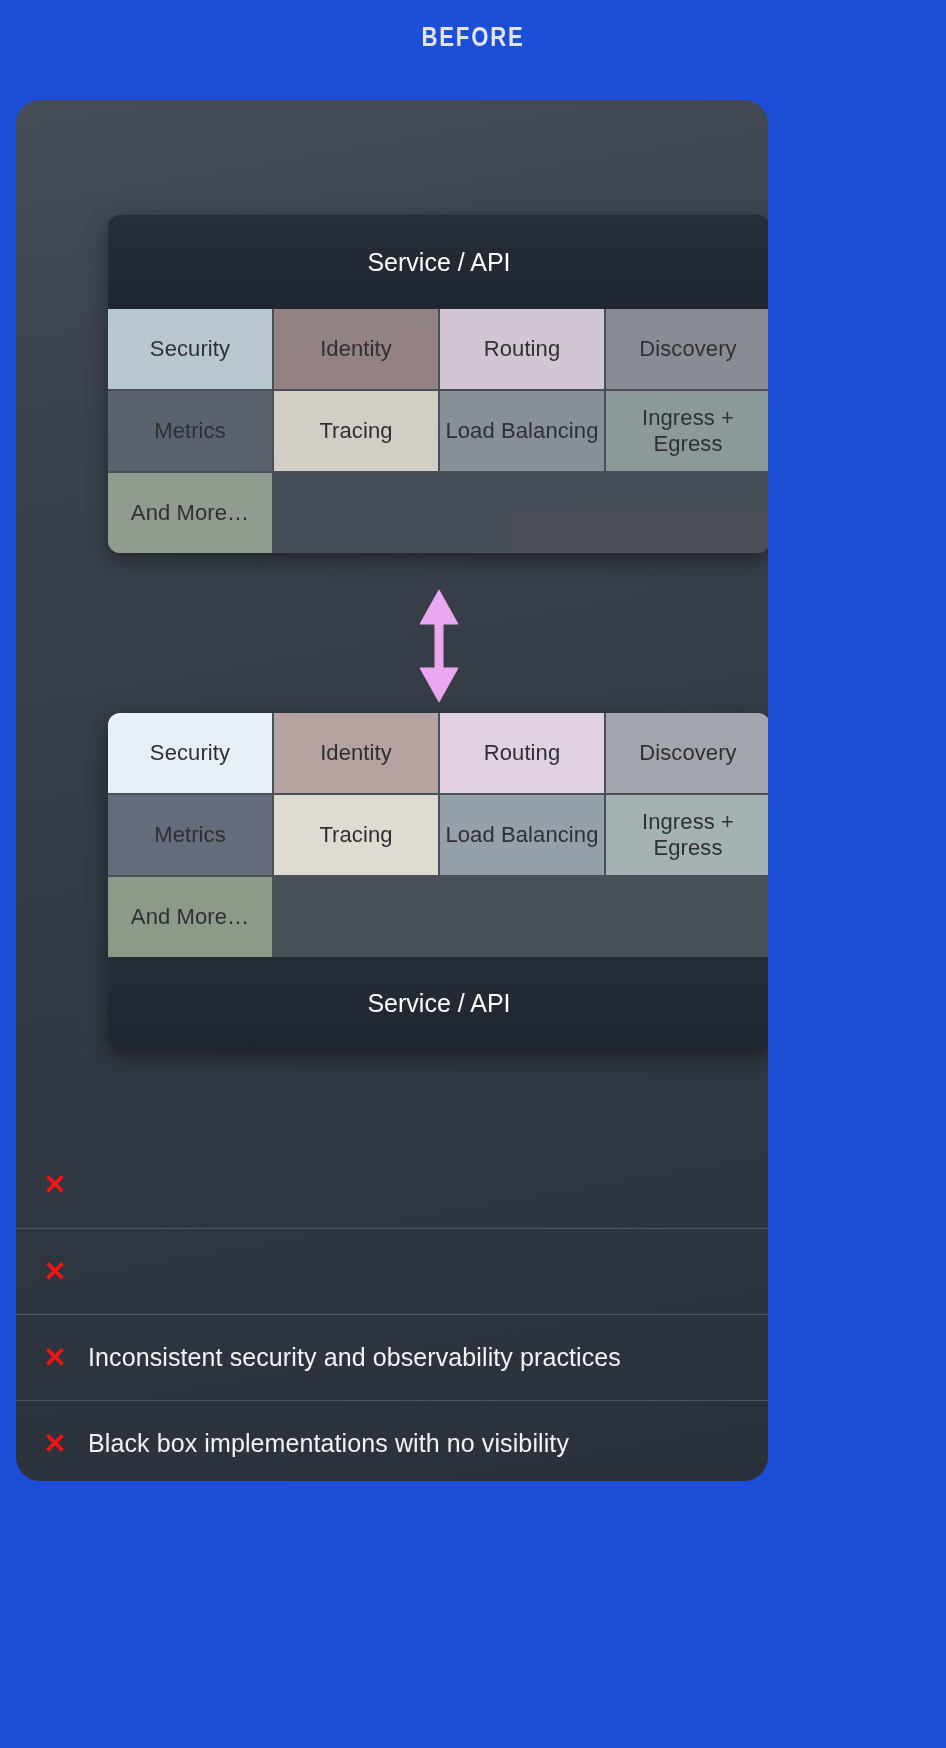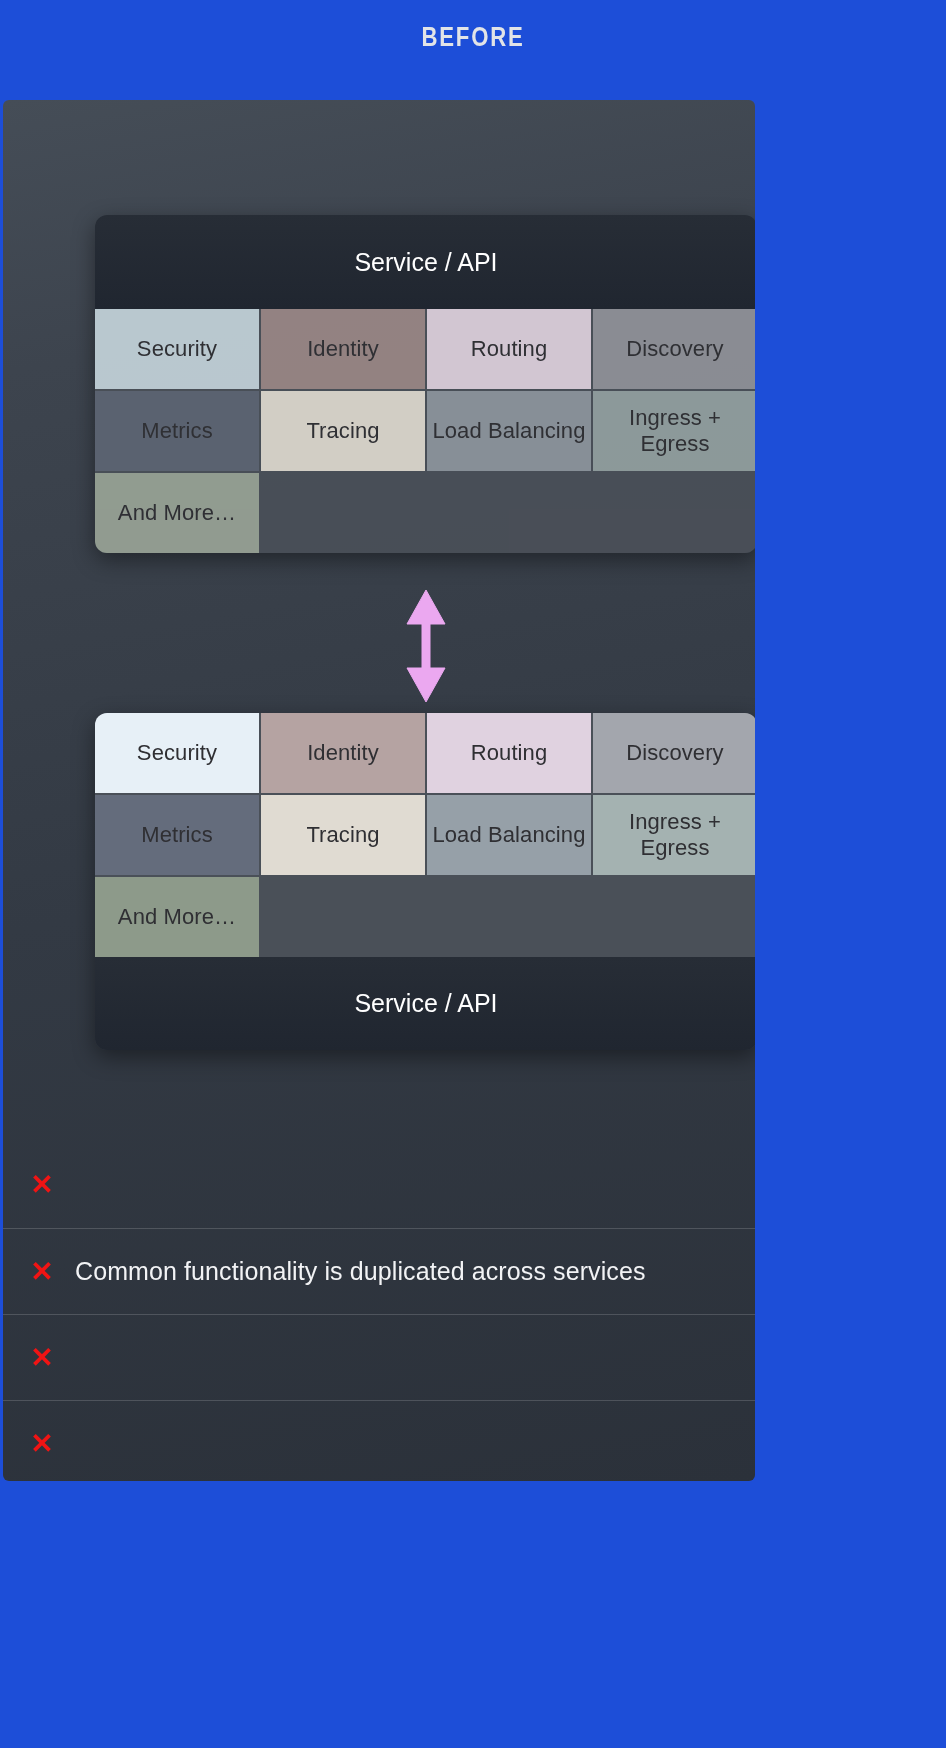--- a/index.html
+++ b/index.html
@@ -38,11 +38,11 @@
   
   .panel {
     position: absolute;
-    left: 3px;
+    left: 16px;
     top: 100px;
     width: 752px;
     height: 1381px;
-    border-radius: 6px;
+    border-radius: 24px;
     background: linear-gradient(170deg, #454d57 0%, #3d444e 18%, #333a44 55%, #2b313a 100%);
     overflow: hidden;
   }

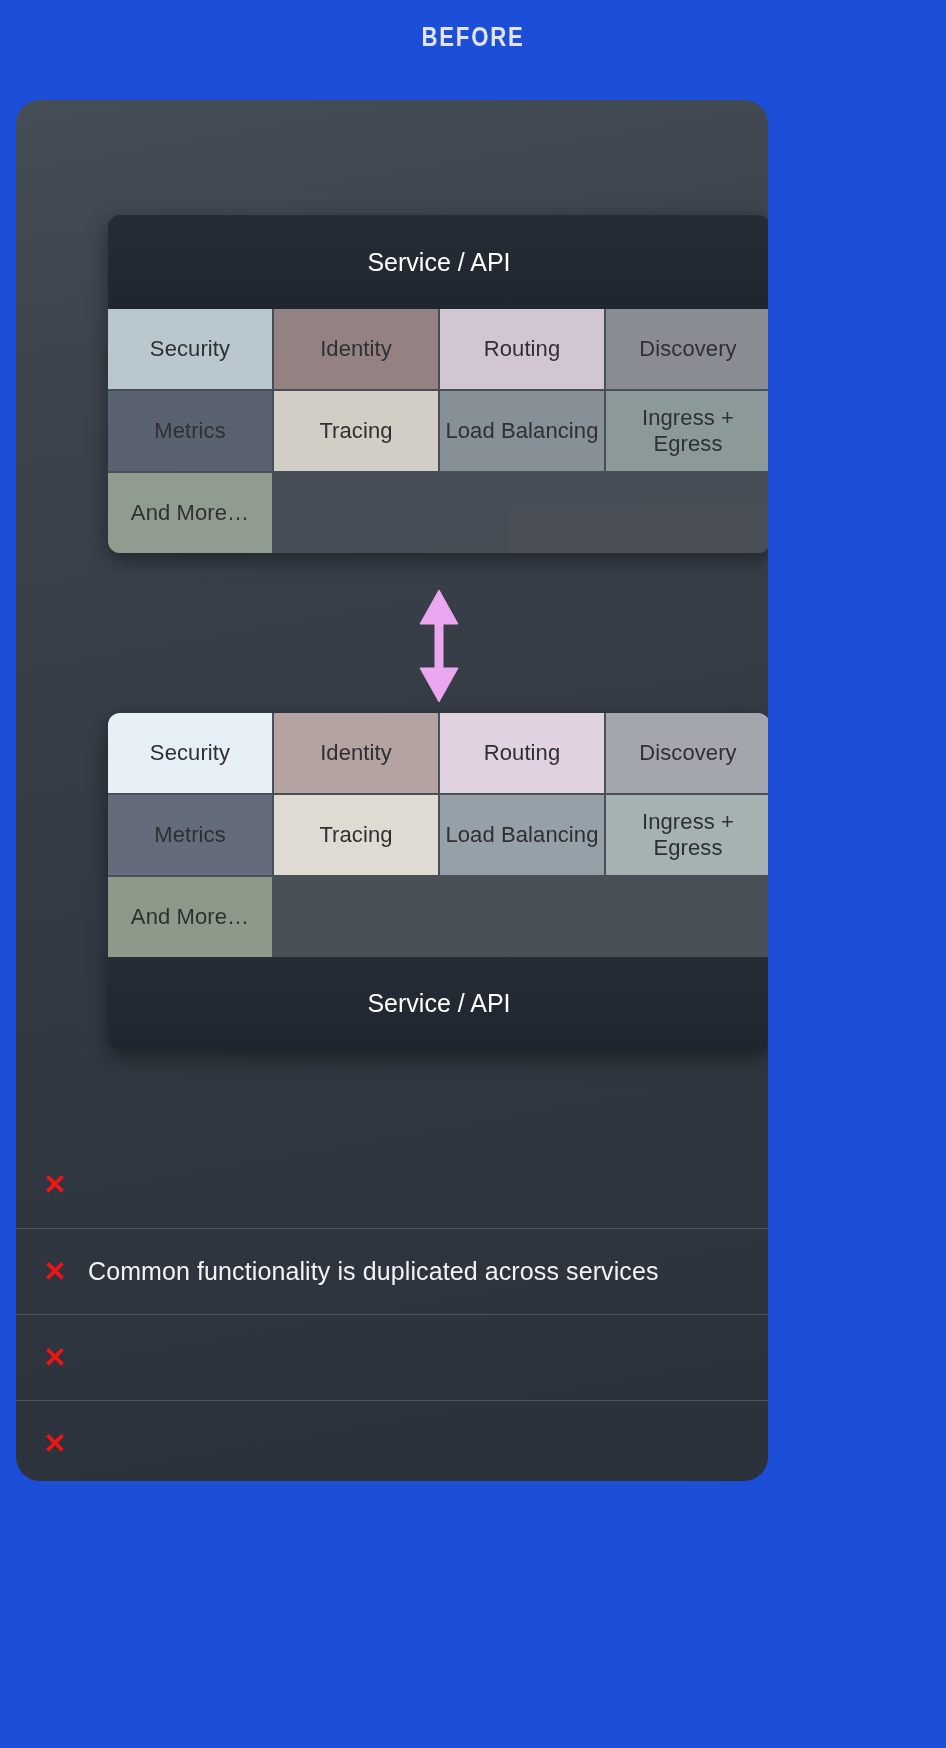--- a/index.html
+++ b/index.html
@@ -188,7 +188,6 @@
       </div>
       <div class="bullet-row">
         <span class="x-icon" style="color: rgb(240, 20, 20);">✕</span>
-        <span class="bullet-text">Common functionality is duplicated across services</span>
       </div>
       <div class="bullet-row">
         <span class="x-icon" style="color: rgb(240, 20, 20);">✕</span>

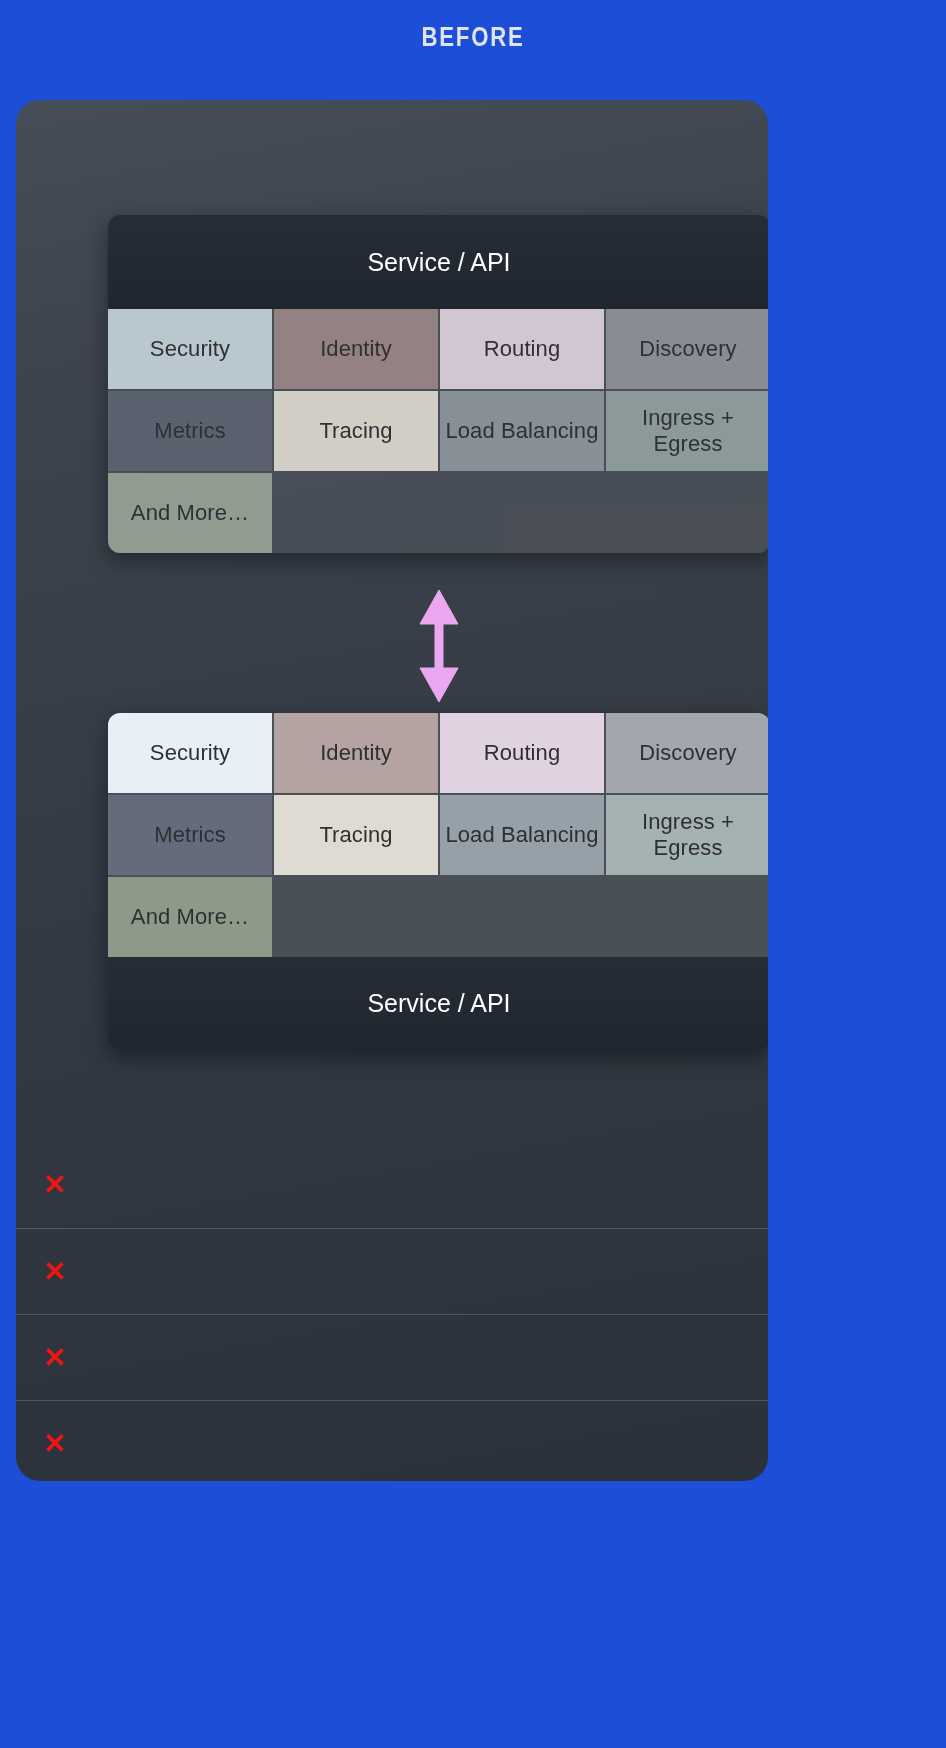--- a/index.html
+++ b/index.html
@@ -191,6 +191,7 @@
       </div>
       <div class="bullet-row">
         <span class="x-icon" style="color: rgb(240, 20, 20);">✕</span>
+        <span class="bullet-text">Inconsistent security and observability practices</span>
       </div>
       <div class="bullet-row">
         <span class="x-icon" style="color: rgb(240, 20, 20);">✕</span>

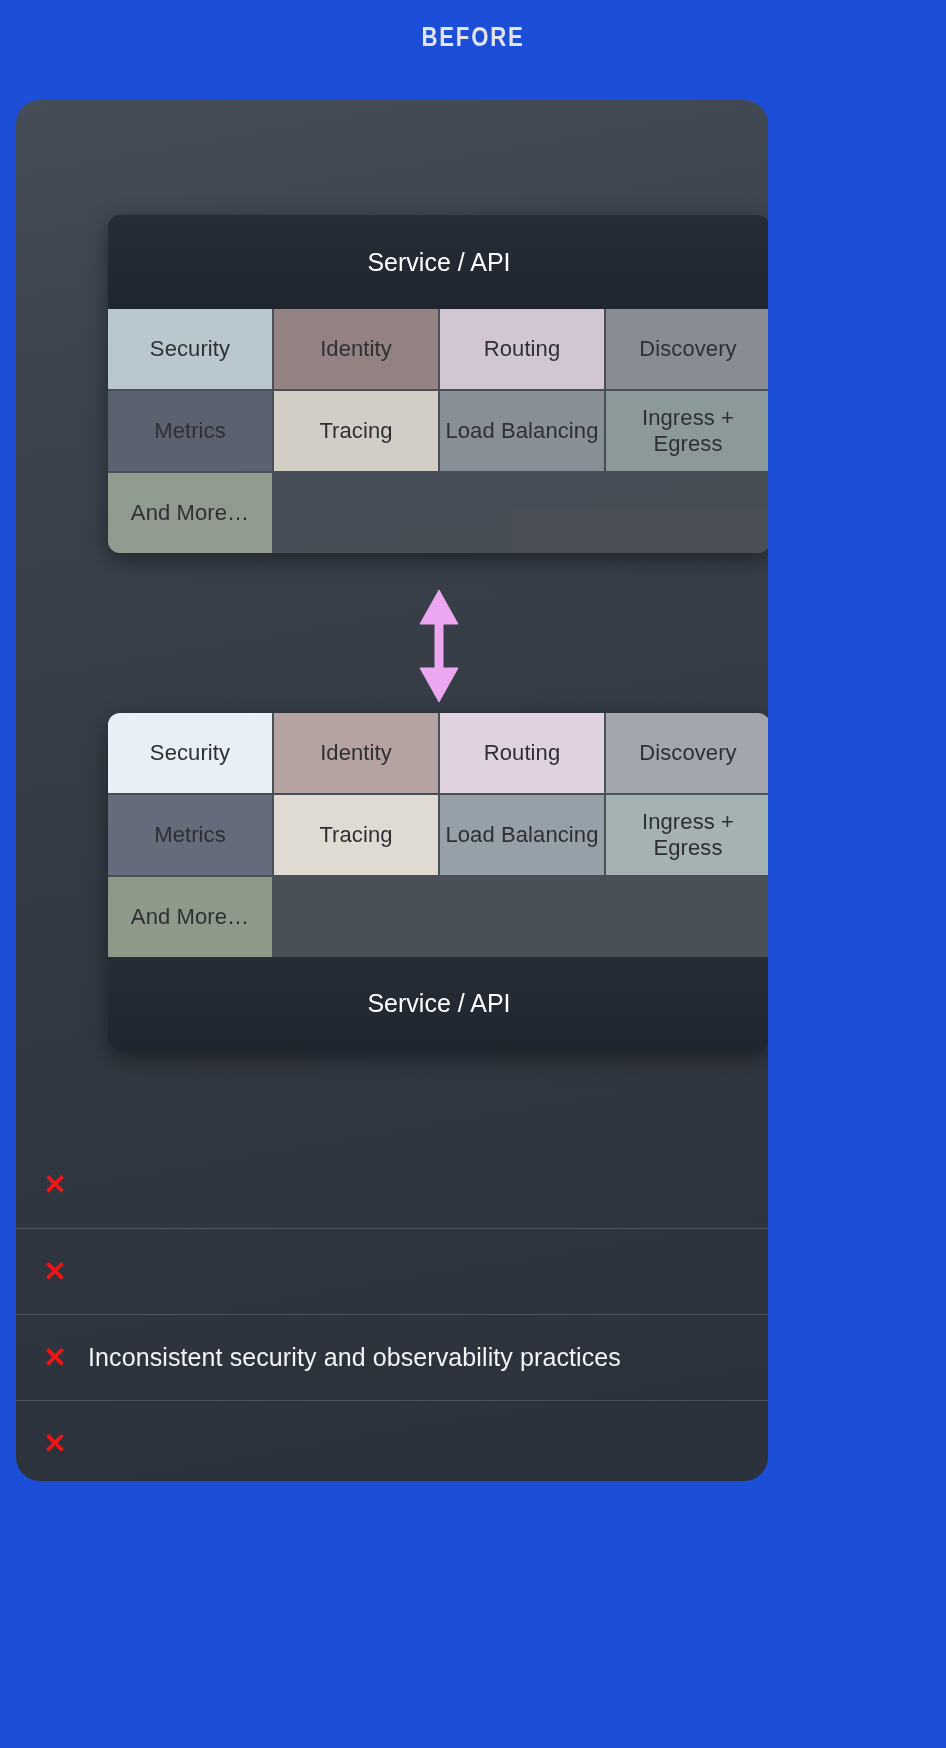--- a/index.html
+++ b/index.html
@@ -195,6 +195,7 @@
       </div>
       <div class="bullet-row">
         <span class="x-icon" style="color: rgb(240, 20, 20);">✕</span>
+        <span class="bullet-text">Black box implementations with no visibility</span>
       </div>
     </div>
 

